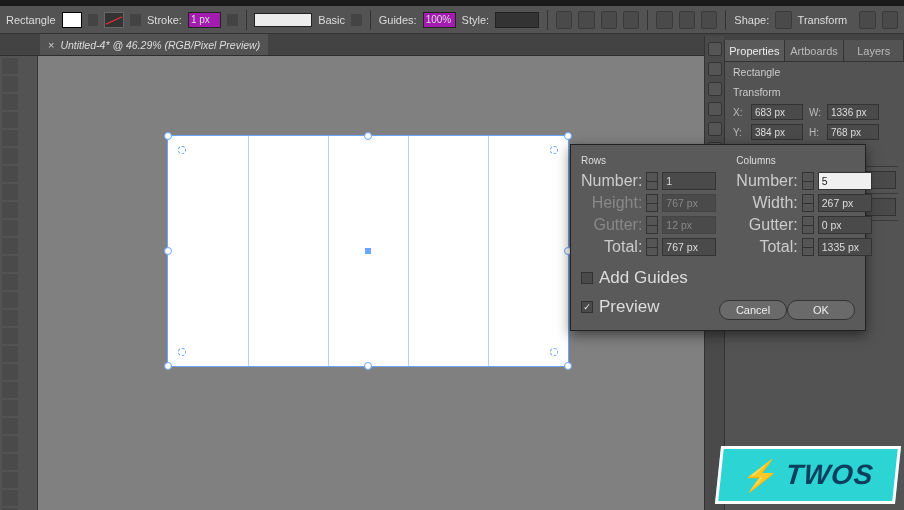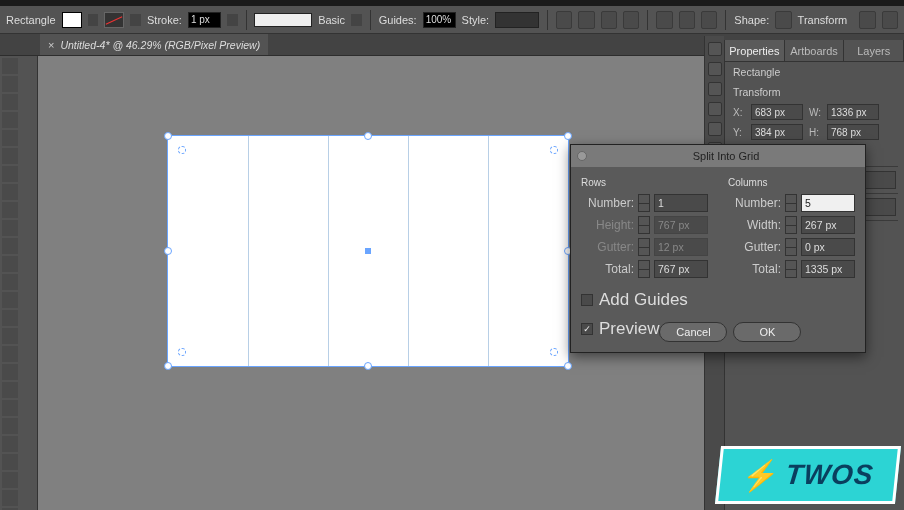--- a/index.html
+++ b/index.html
@@ -15,7 +15,7 @@
   .opt-noswatch { width: 22px; height: 16px; background: #333; border: 1px solid #666; position: relative; }
   .opt-noswatch:after { content:''; position:absolute; left:0; top:50%; width:100%; border-top:1px solid #e33; transform:rotate(-25deg); }
   .opt-dd { width: 12px; height: 12px; background: #444; }
-  .opt-num { width: 36px; height: 16px; background: #000000; border:1px solid #222; color:#ddd; font-size:10px; padding:0 2px; display:flex; align-items:center; }
+  .opt-num { width: 36px; height: 16px; background: #a21caf; border:1px solid #222; color:#ddd; font-size:10px; padding:0 2px; display:flex; align-items:center; }
   .opt-stroke { width: 64px; height: 14px; background: #eee; border:1px solid #222; }
   .opt-drop { width: 48px; height:16px; background:#333; border:1px solid #222; color:#ddd; font-size:10px; display:flex; align-items:center; padding:0 3px;}
   .opt-sep { width:1px; height:20px; background:#333; margin:0 2px; }

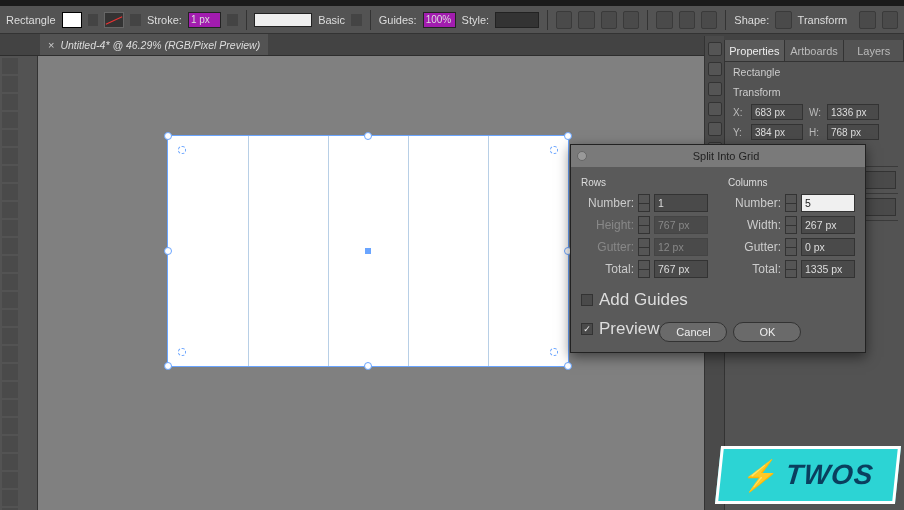--- a/index.html
+++ b/index.html
@@ -235,10 +235,6 @@
 </div>
 
 <div class="dialog">
-  <div class="dlg-title">
-    <div class="dlg-dot"></div>
-    <div class="dlg-t">Split Into Grid</div>
-  </div>
   <div class="dlg-body">
     <div class="dlg-cols">
       <div class="dlg-col">

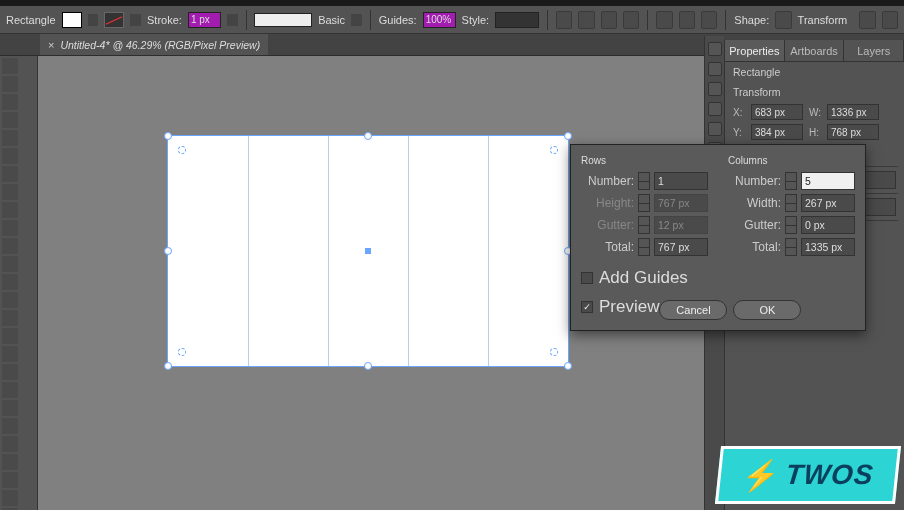--- a/index.html
+++ b/index.html
@@ -65,7 +65,7 @@
   .dlg-sec-name { color:#ddd; font-size:10px; margin-bottom:6px;}
   .dlg-row { display:flex; align-items:center; margin-bottom:4px; justify-content:flex-end; gap:4px;}
   .dlg-row.disabled .dlg-fl, .dlg-row.disabled .dlg-fv { color:#888; border-color:#444;}
-  .dlg-fl { color:#ccc; font-size:12px;}
+  .dlg-fl { color:#ccc; font-size:16px;}
   .dlg-step { width:12px; height:18px; background:#4a4a4a; border:1px solid #333; display:flex; flex-direction:column;}
   .dlg-step:before, .dlg-step:after { content:''; flex:1; background:#555;}
   .dlg-step:before { border-bottom:1px solid #333;}

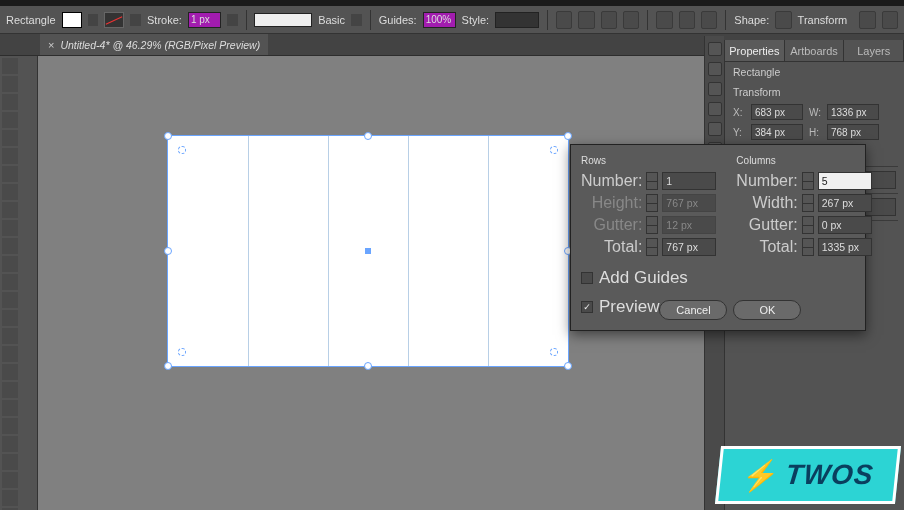--- a/index.html
+++ b/index.html
@@ -74,7 +74,7 @@
   .dlg-chk-row { display:flex; align-items:center; gap:6px; color:#ddd; font-size:17px; margin:6px 0;}
   .dlg-chk { width:12px; height:12px; border:1px solid #333; background:#4a4a4a; display:flex; align-items:center; justify-content:center;}
   .dlg-chk.on:after { content:'✓'; color:#eee; font-size:9px;}
-  .dlg-foot { display:flex; justify-content:flex-start; gap:6px; padding-top:6px;}
+  .dlg-foot { display:flex; justify-content:flex-end; padding-top:6px;}
   .dlg-btn { width:68px; height:20px; border-radius:10px; border:1px solid #333; background:#6a6a6a; color:#eee; font-size:11px; display:flex; align-items:center; justify-content:center;}
   
   

